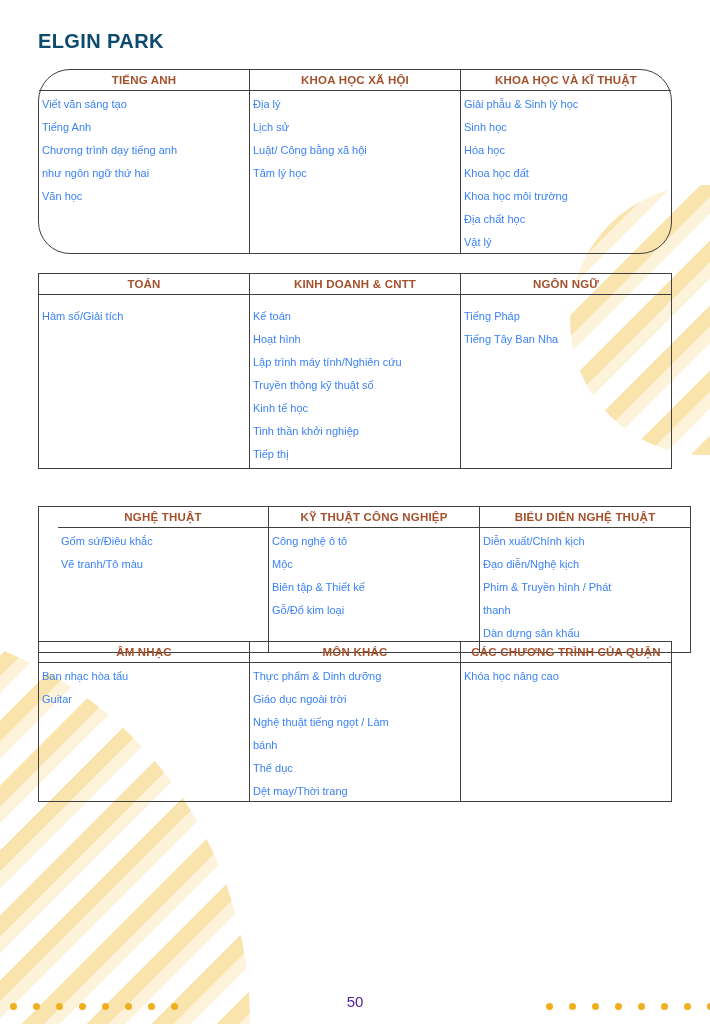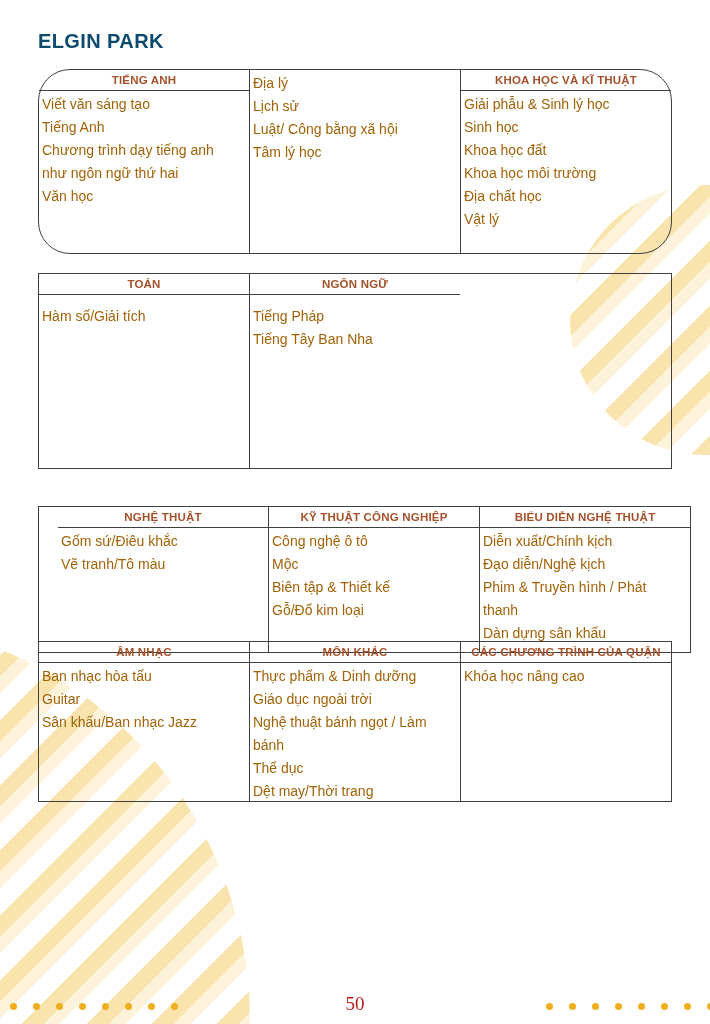--- a/index.html
+++ b/index.html
@@ -96,6 +96,7 @@
           </div>
       </div>
       <div class="col">
+        <div class="th">KHOA HỌC XÃ HỘI</div>
         <div class="tb">
             <div class="line">Địa lý</div>
             <div class="line">Lịch sử</div>

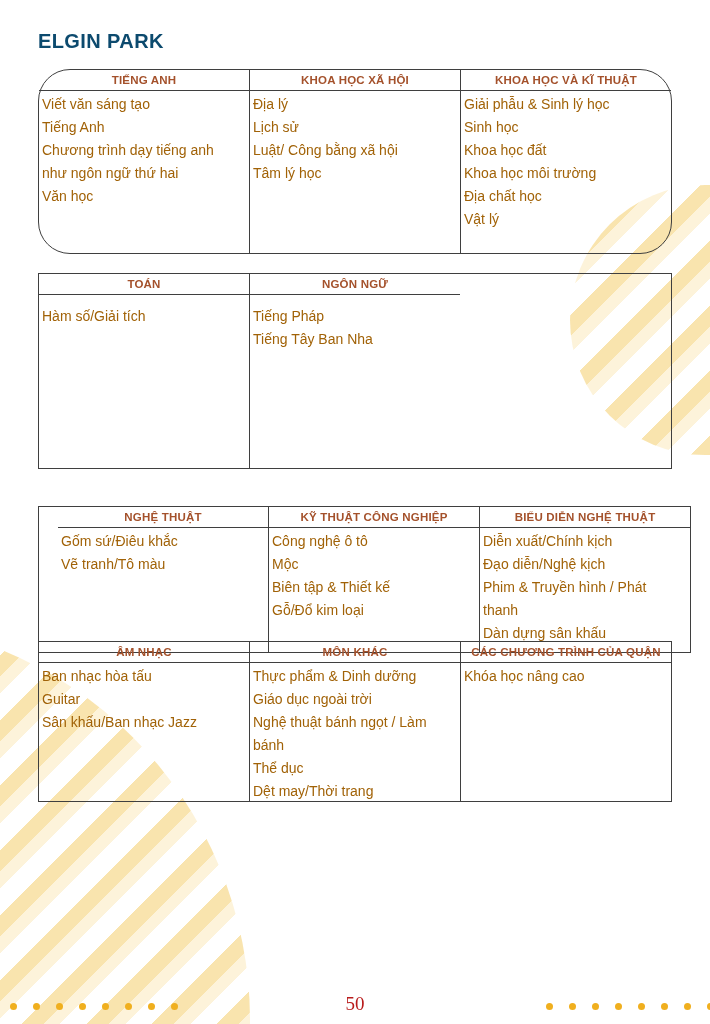--- a/index.html
+++ b/index.html
@@ -49,8 +49,8 @@
   }
   .tb{
     padding:2px 3px 0 3px;
-    font-size:14px;line-height:23px;
-    color:#a16207;
+    font-size:11px;line-height:23px;
+    color:#3b82f6;
     overflow:hidden;
   }
   .tb .line{white-space:nowrap;}

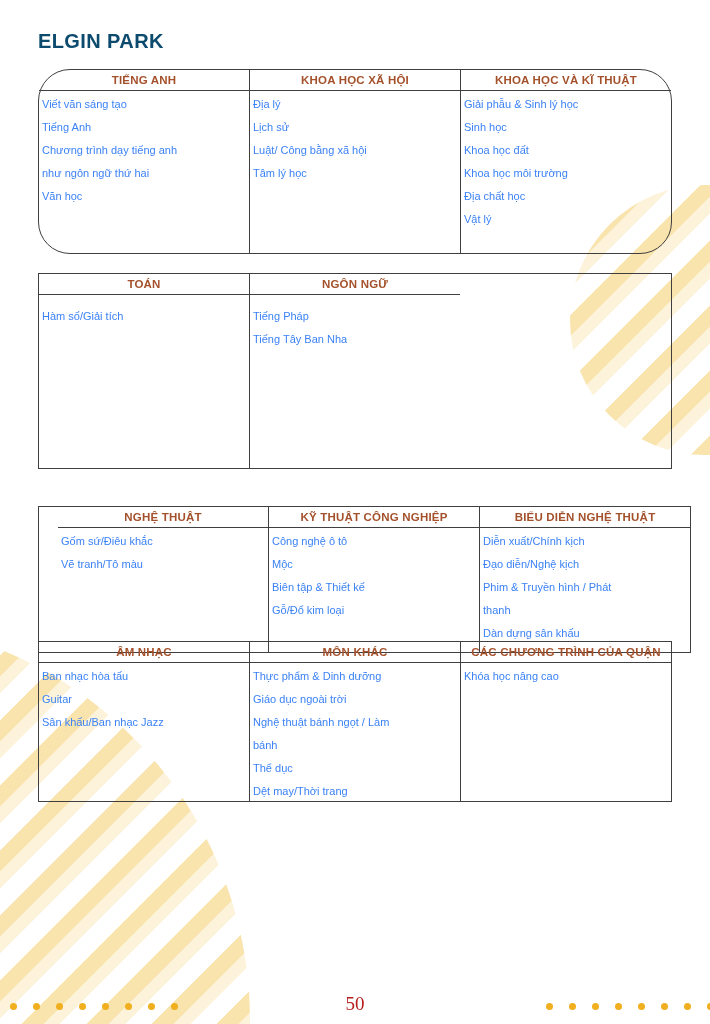--- a/index.html
+++ b/index.html
@@ -109,6 +109,7 @@
         <div class="tb">
             <div class="line">Giải phẫu &amp; Sinh lý học</div>
             <div class="line">Sinh học</div>
+            <div class="line">Hóa học</div>
             <div class="line">Khoa học đất</div>
             <div class="line">Khoa học môi trường</div>
             <div class="line">Địa chất học</div>

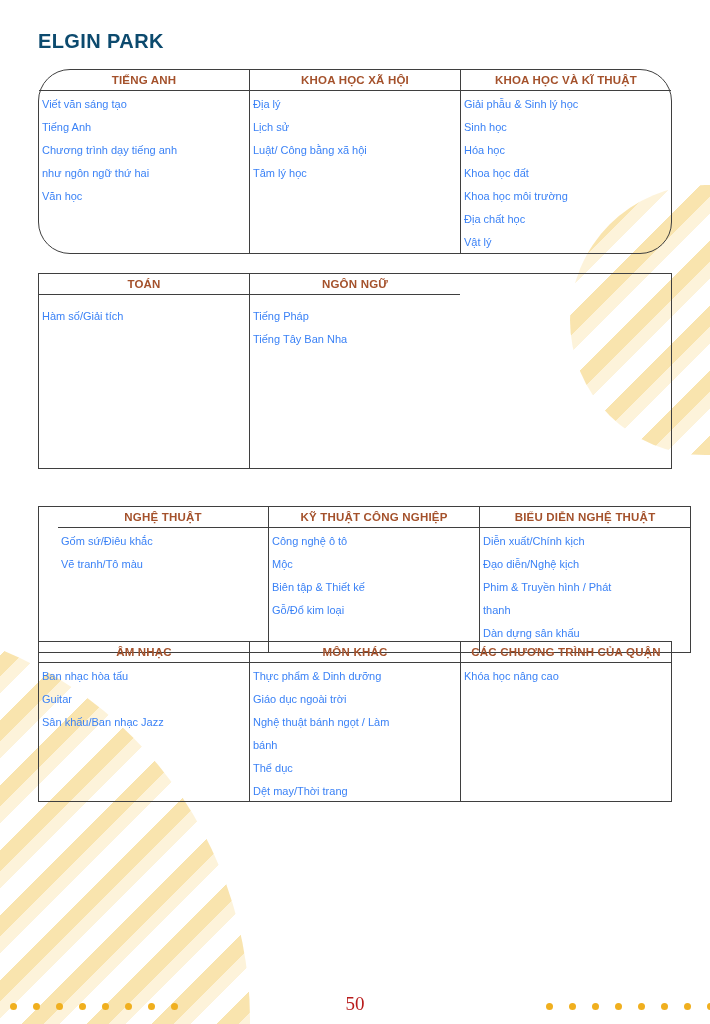--- a/index.html
+++ b/index.html
@@ -126,6 +126,18 @@
           </div>
       </div>
       <div class="col">
+        <div class="th">KINH DOANH &amp; CNTT</div>
+        <div class="tb">
+            <div class="line">Kế toán</div>
+            <div class="line">Hoạt hình</div>
+            <div class="line">Lập trình máy tính/Nghiên cứu</div>
+            <div class="line">Truyền thông kỹ thuật số</div>
+            <div class="line">Kinh tế học</div>
+            <div class="line">Tinh thần khởi nghiệp</div>
+            <div class="line">Tiếp thị</div>
+          </div>
+      </div>
+      <div class="col">
         <div class="th">NGÔN NGỮ</div>
         <div class="tb">
             <div class="line">Tiếng Pháp</div>

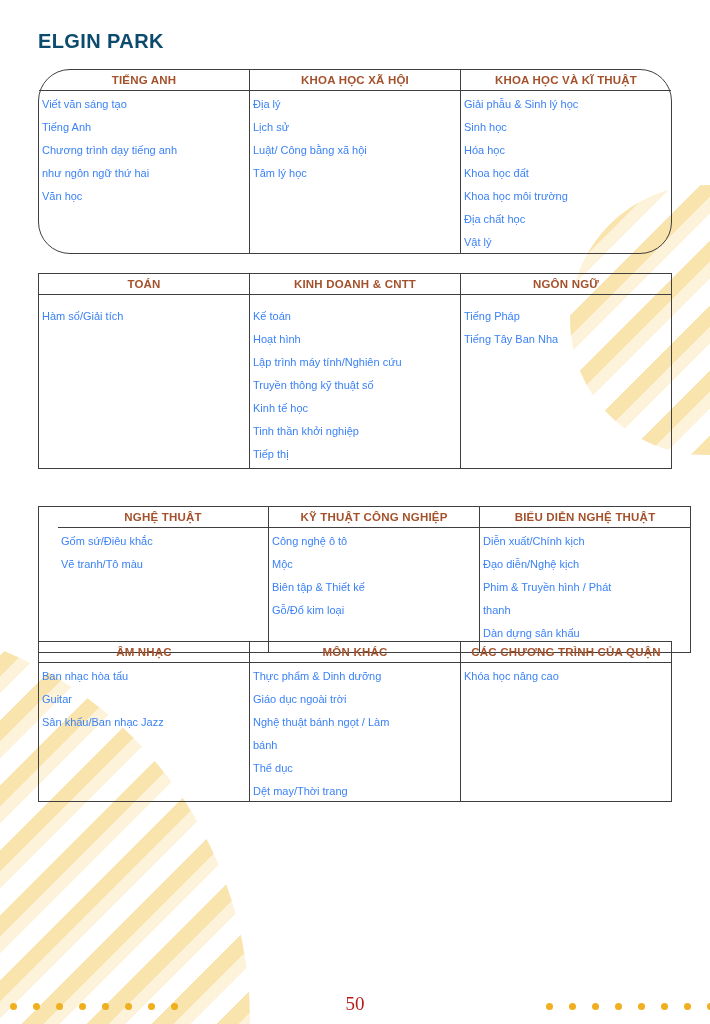--- a/index.html
+++ b/index.html
@@ -181,7 +181,6 @@
         <div class="tb">
             <div class="line">Ban nhạc hòa tấu</div>
             <div class="line">Guitar</div>
-            <div class="line">Sân khấu/Ban nhạc Jazz</div>
           </div>
       </div>
       <div class="col">

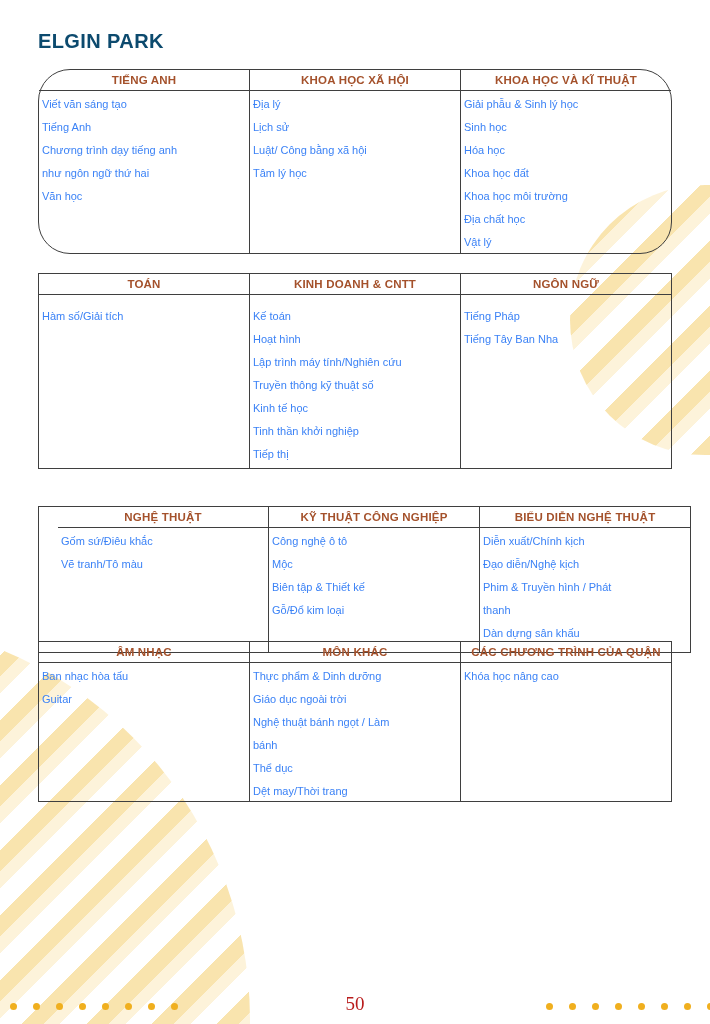--- a/index.html
+++ b/index.html
@@ -188,7 +188,7 @@
         <div class="tb">
             <div class="line">Thực phẩm &amp; Dinh dưỡng</div>
             <div class="line">Giáo dục ngoài trời</div>
-            <div class="line">Nghệ thuật bánh ngọt / Làm</div>
+            <div class="line">Nghệ thuật tiếng ngọt / Làm</div>
             <div class="line">bánh</div>
             <div class="line">Thể dục</div>
             <div class="line">Dệt may/Thời trang</div>

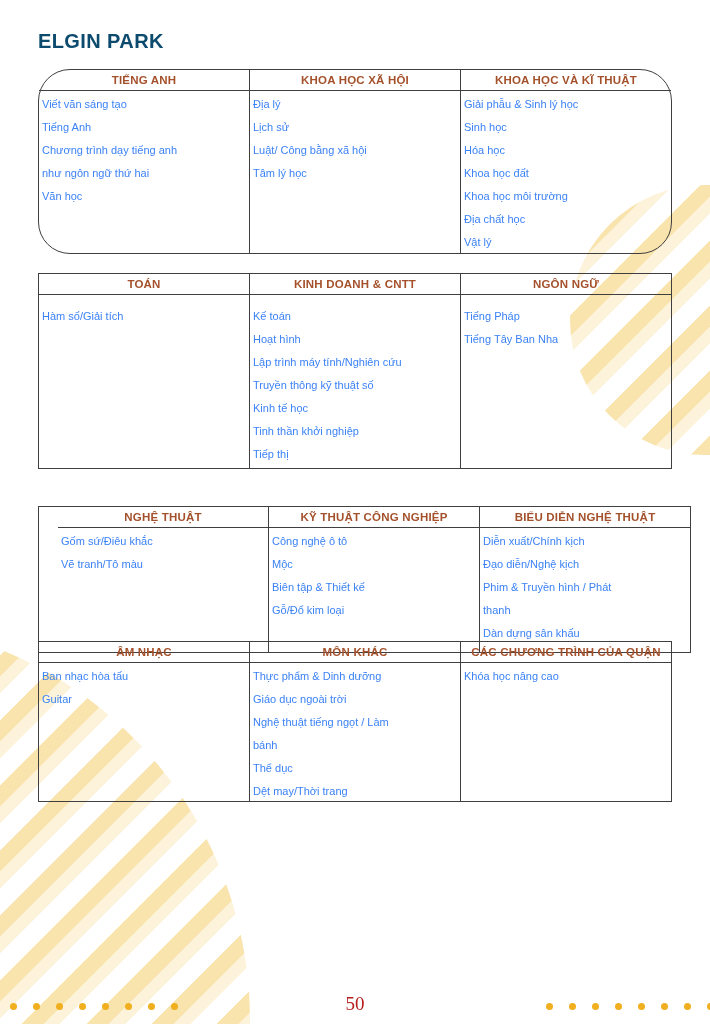--- a/index.html
+++ b/index.html
@@ -62,7 +62,7 @@
   .page-number{
     position:absolute;left:0;right:0;top:993px;
     text-align:center;
-    font-size:19px;color:#b91c1c;font-family:Liberation Serif, serif;
+    font-size:15px;color:#4c1d95;
   }
   .dots{
     position:absolute;top:1003px;

